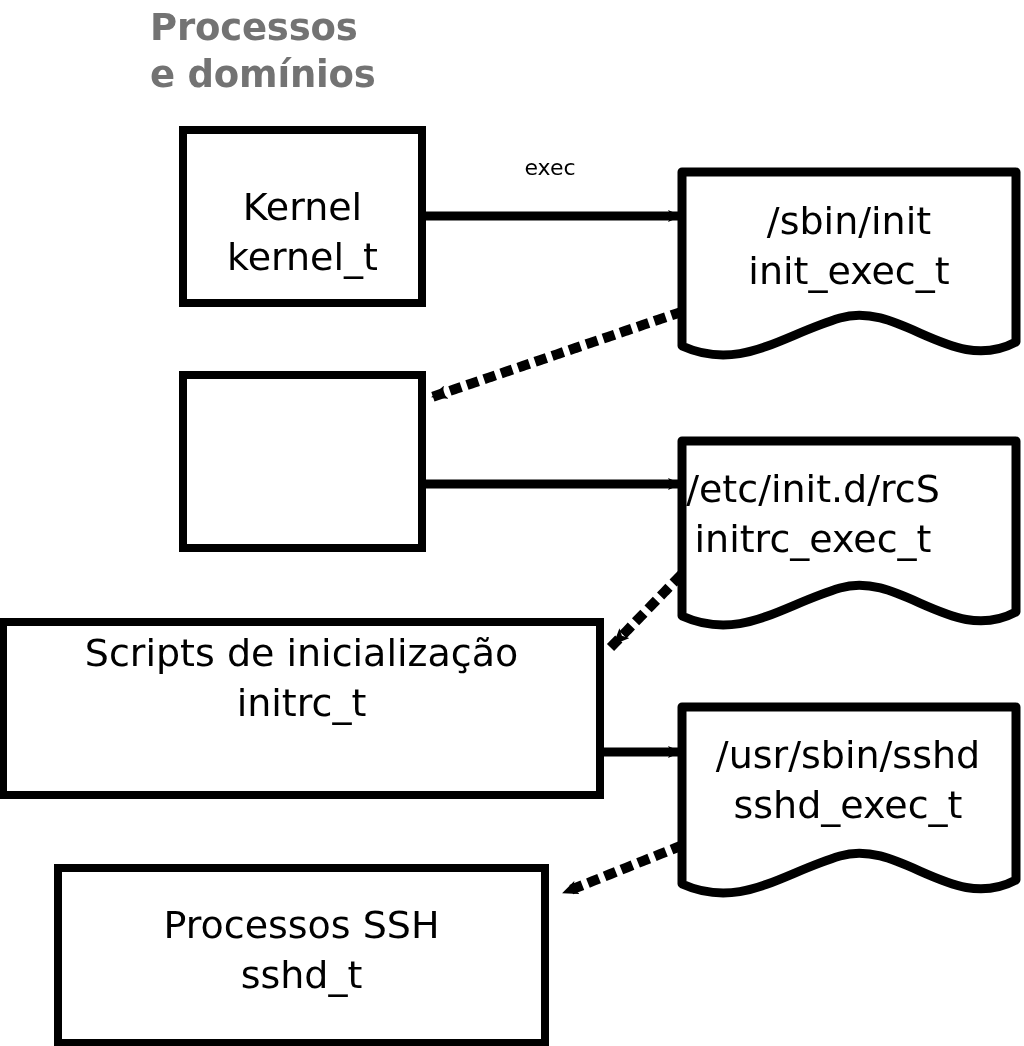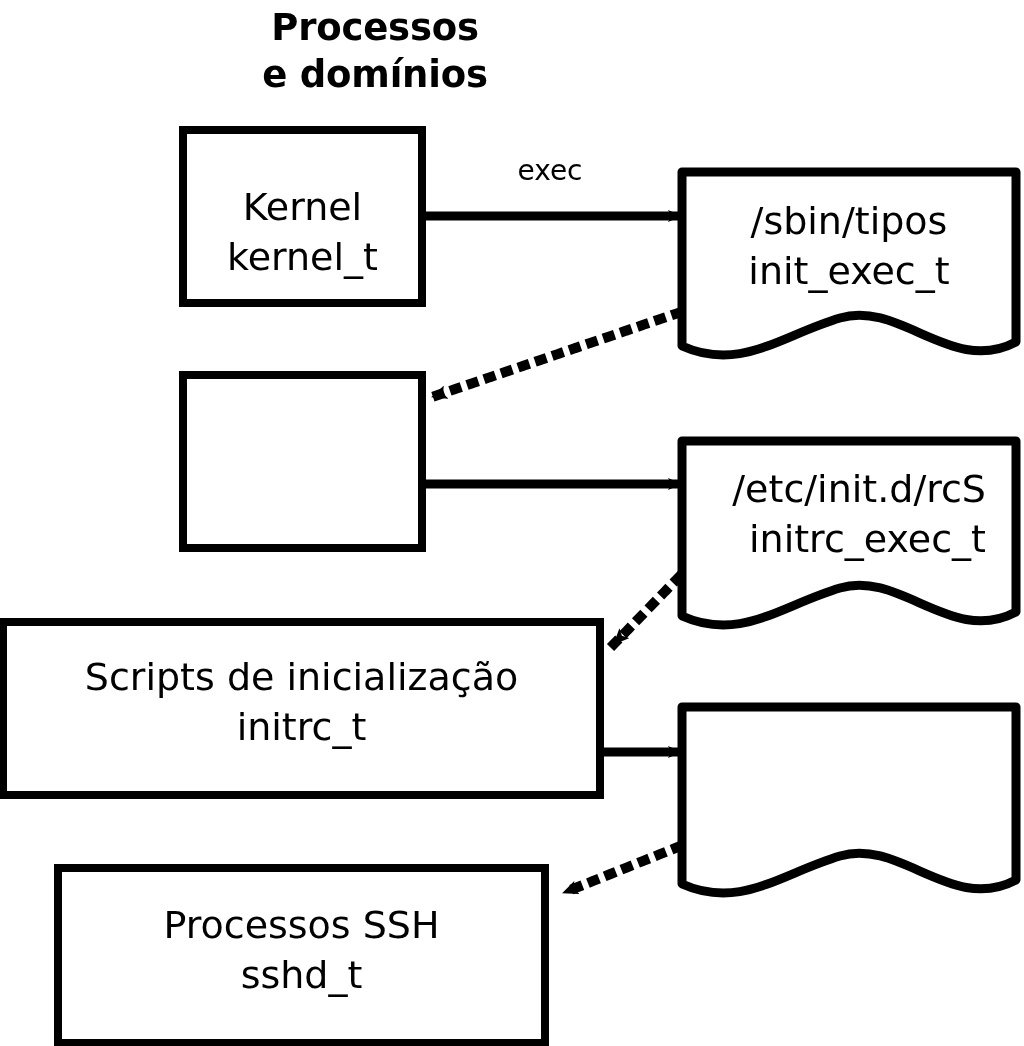--- a/index.html
+++ b/index.html
@@ -26,11 +26,10 @@
   }
   .col-header {
     position: absolute;
-    text-align: center;
     font-weight: bold;
     font-size: 37px;
     line-height: 1.28;
-    color: #000000;
+    color: #737373;
     white-space: pre-line;
     letter-spacing: -0.2px;
   }

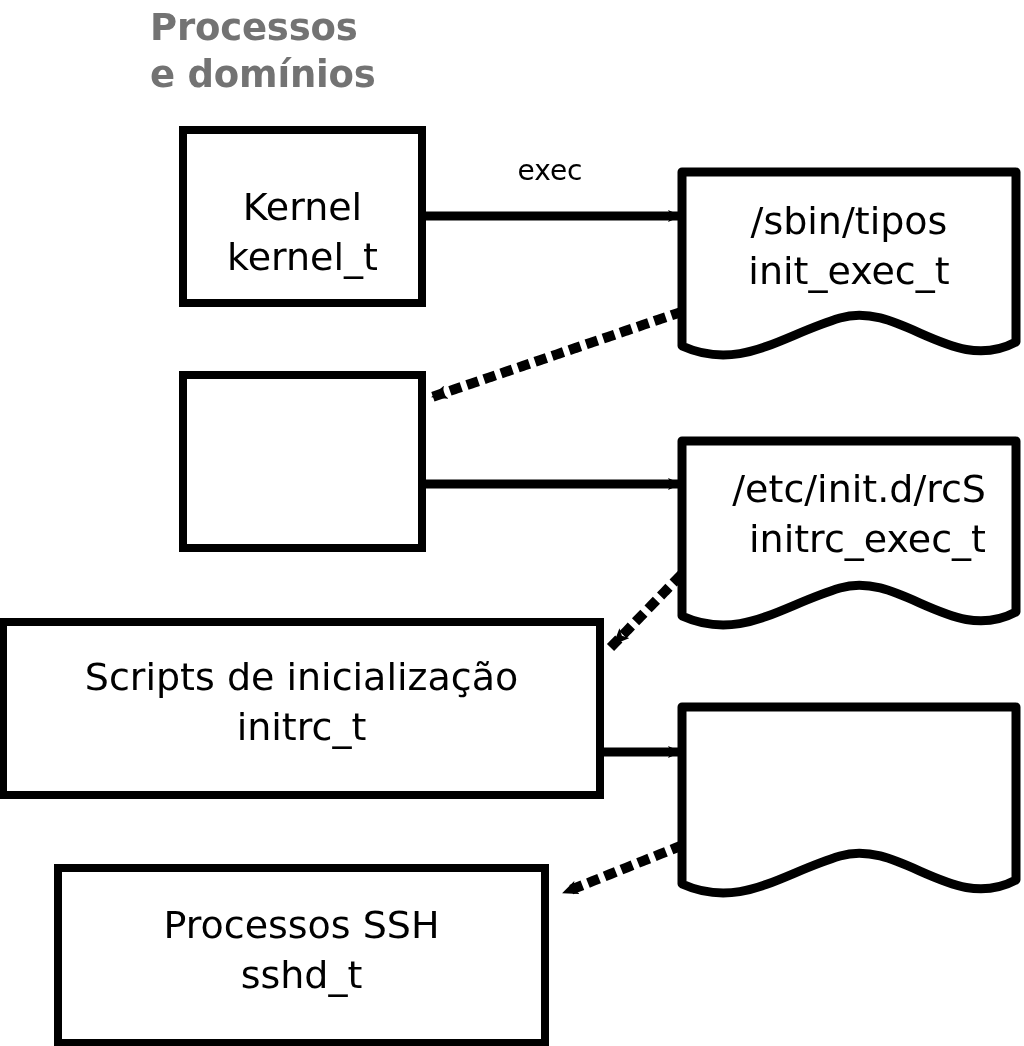--- a/index.html
+++ b/index.html
@@ -49,7 +49,7 @@
     position: absolute;
     text-align: center;
     color: #000000;
-    font-size: 28px;
+    font-size: 22px;
     line-height: 1.1;
   }
 </style>

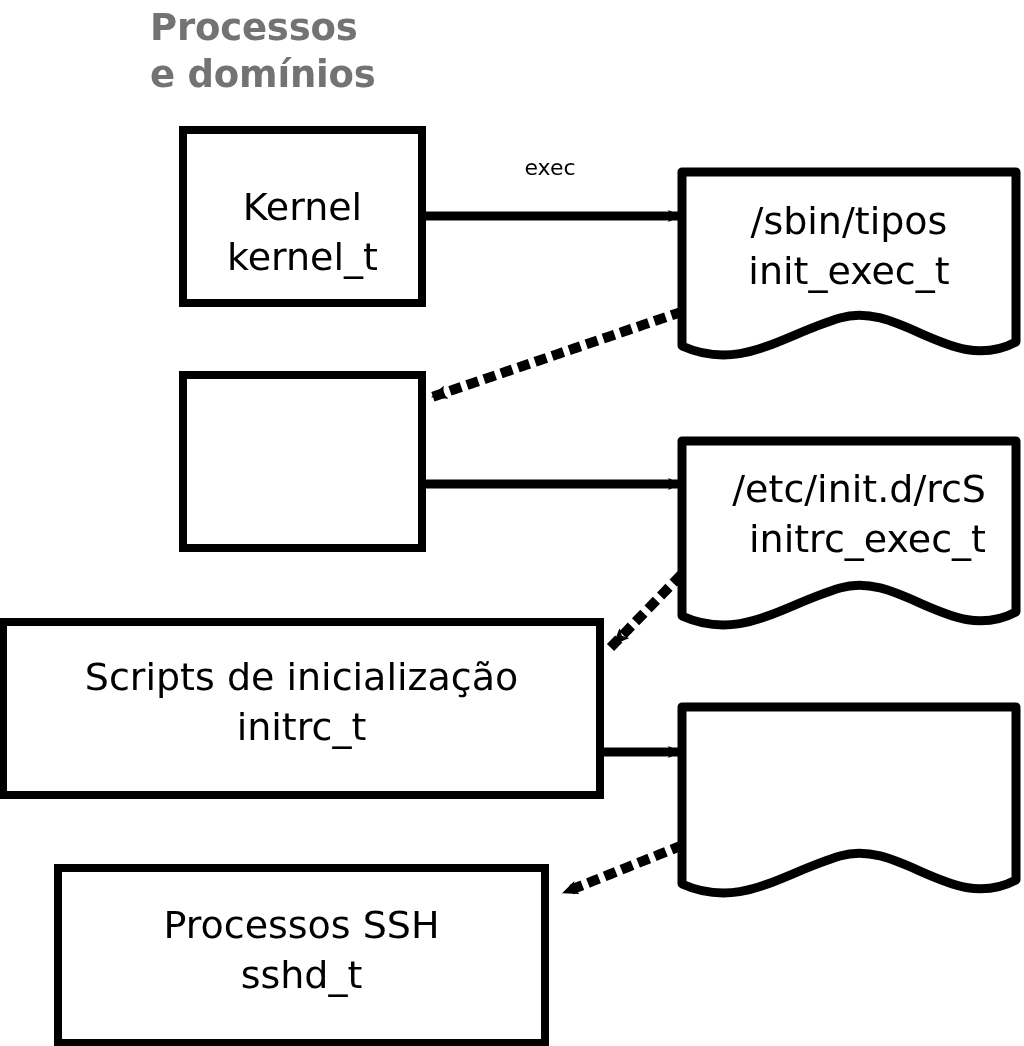--- a/index.html
+++ b/index.html
@@ -114,7 +114,7 @@
   <div class="node-label" style="left:58px; top:900px; width:487px;">Processos SSH
 sshd_t</div>
 
-  <div class="node-label" style="left:682px; top:196px; width:334px;">/sbin/tipos
+  <div class="node-label" style="left:682px; top:196px; width:334px;">/sbin/init
 init_exec_t</div>
 
   <div class="node-label" style="left:640px; top:464px; width:346px;text-align:right;">/etc/init.d/rcS

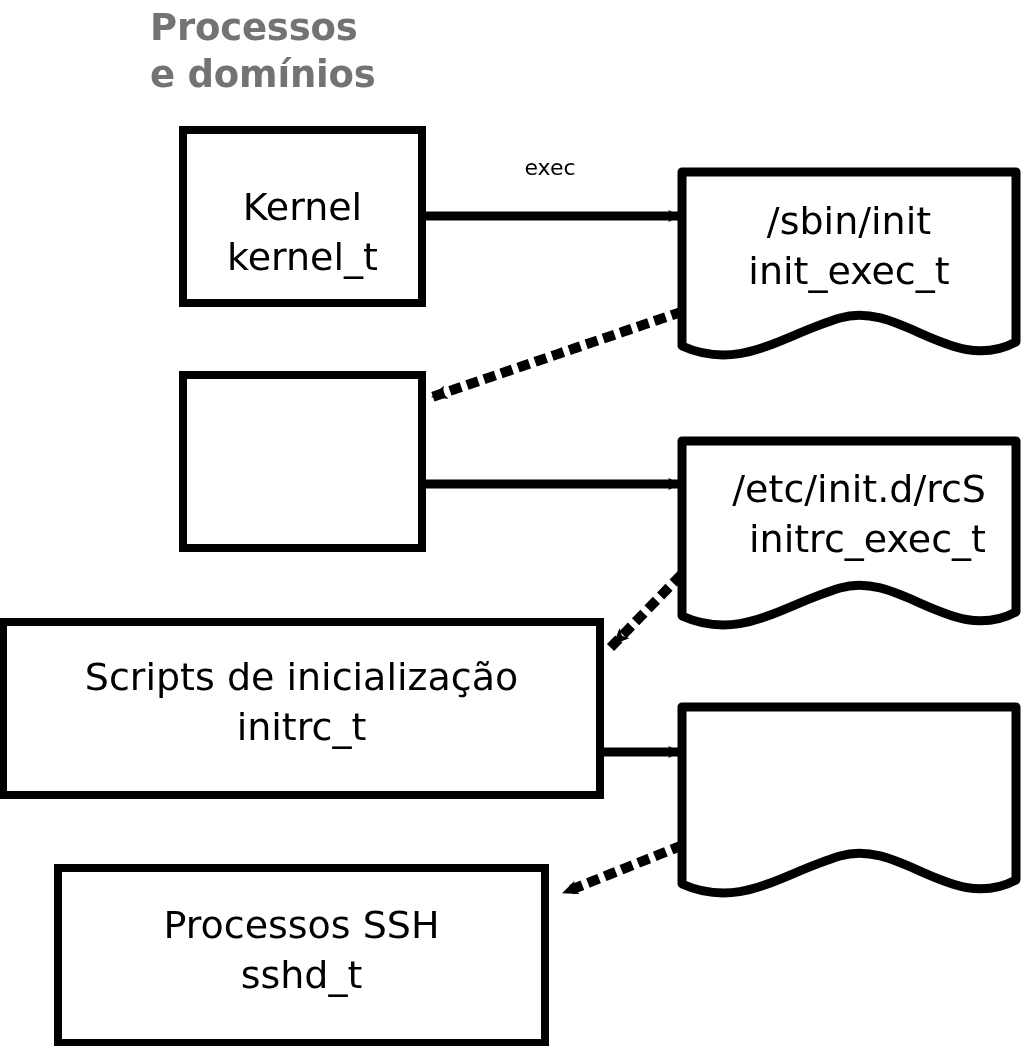--- a/index.html
+++ b/index.html
@@ -117,7 +117,7 @@
   <div class="node-label" style="left:682px; top:196px; width:334px;">/sbin/init
 init_exec_t</div>
 
-  <div class="node-label" style="left:640px; top:464px; width:346px;text-align:right;">/etc/init.d/rcS
+  <div class="node-label" style="left:640px; top:464px; width:346px;">/etc/init.d/rcS
 initrc_exec_t</div>
 
 

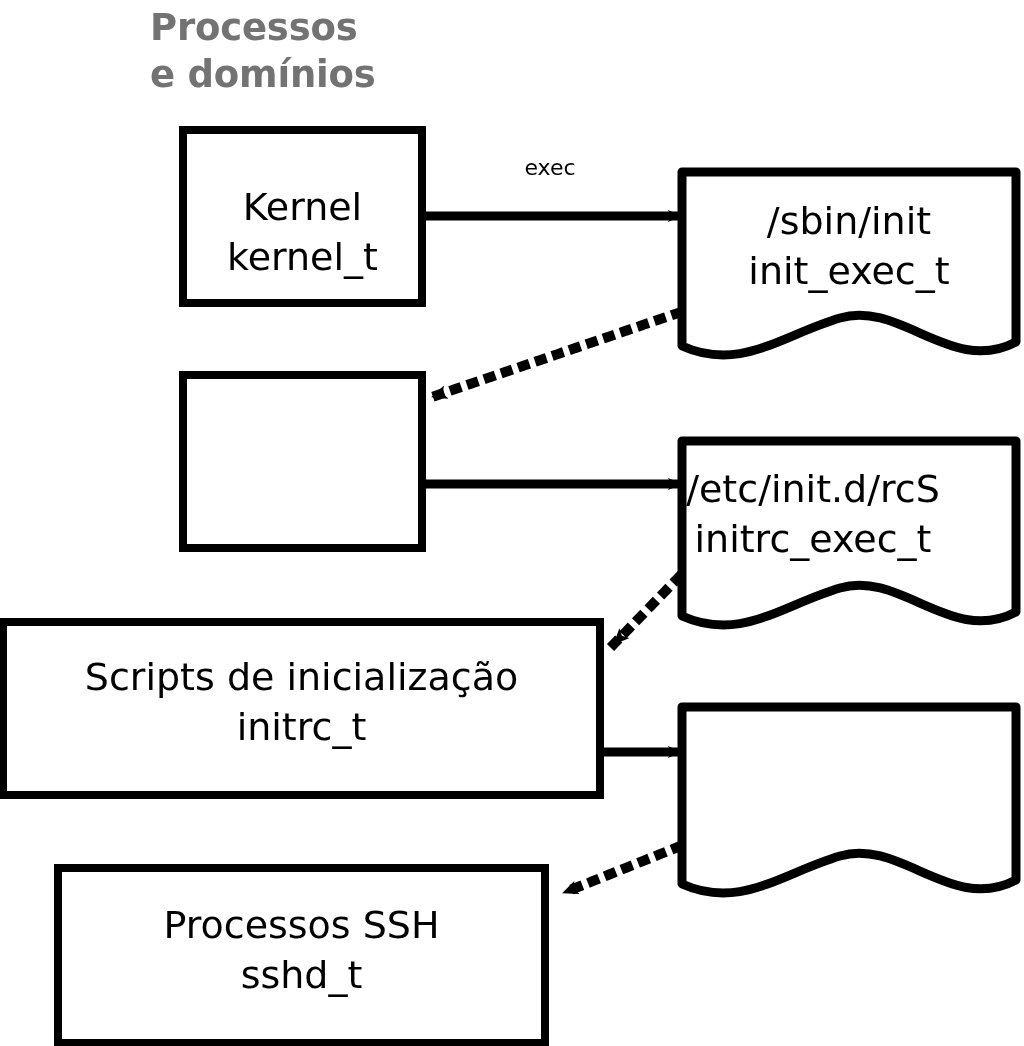--- a/index.html
+++ b/index.html
@@ -108,7 +108,7 @@
 kernel_t</div>
 
 
-  <div class="node-label" style="left:3px; top:652px; width:597px;">Scripts de inicialização
+  <div class="node-label" style="left:3px; top:628px; width:597px;">Scripts de inicialização
 initrc_t</div>
 
   <div class="node-label" style="left:58px; top:900px; width:487px;">Processos SSH

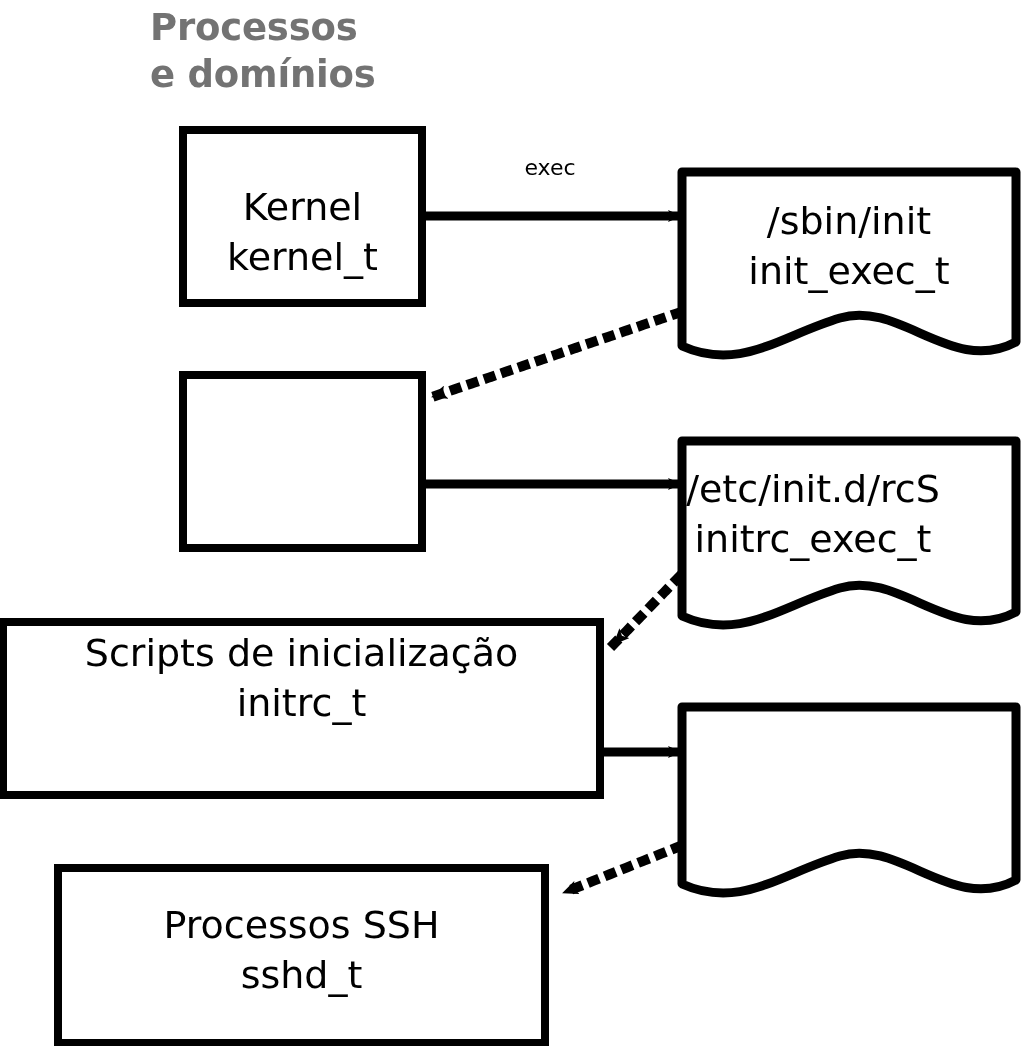--- a/index.html
+++ b/index.html
@@ -120,6 +120,8 @@
   <div class="node-label" style="left:640px; top:464px; width:346px;">/etc/init.d/rcS
 initrc_exec_t</div>
 
+  <div class="node-label" style="left:678px; top:730px; width:340px;">/usr/sbin/sshd
+sshd_exec_t</div>
 
   <div class="edge-label" style="left:440px; top:156px; width:220px;">exec</div>
 

